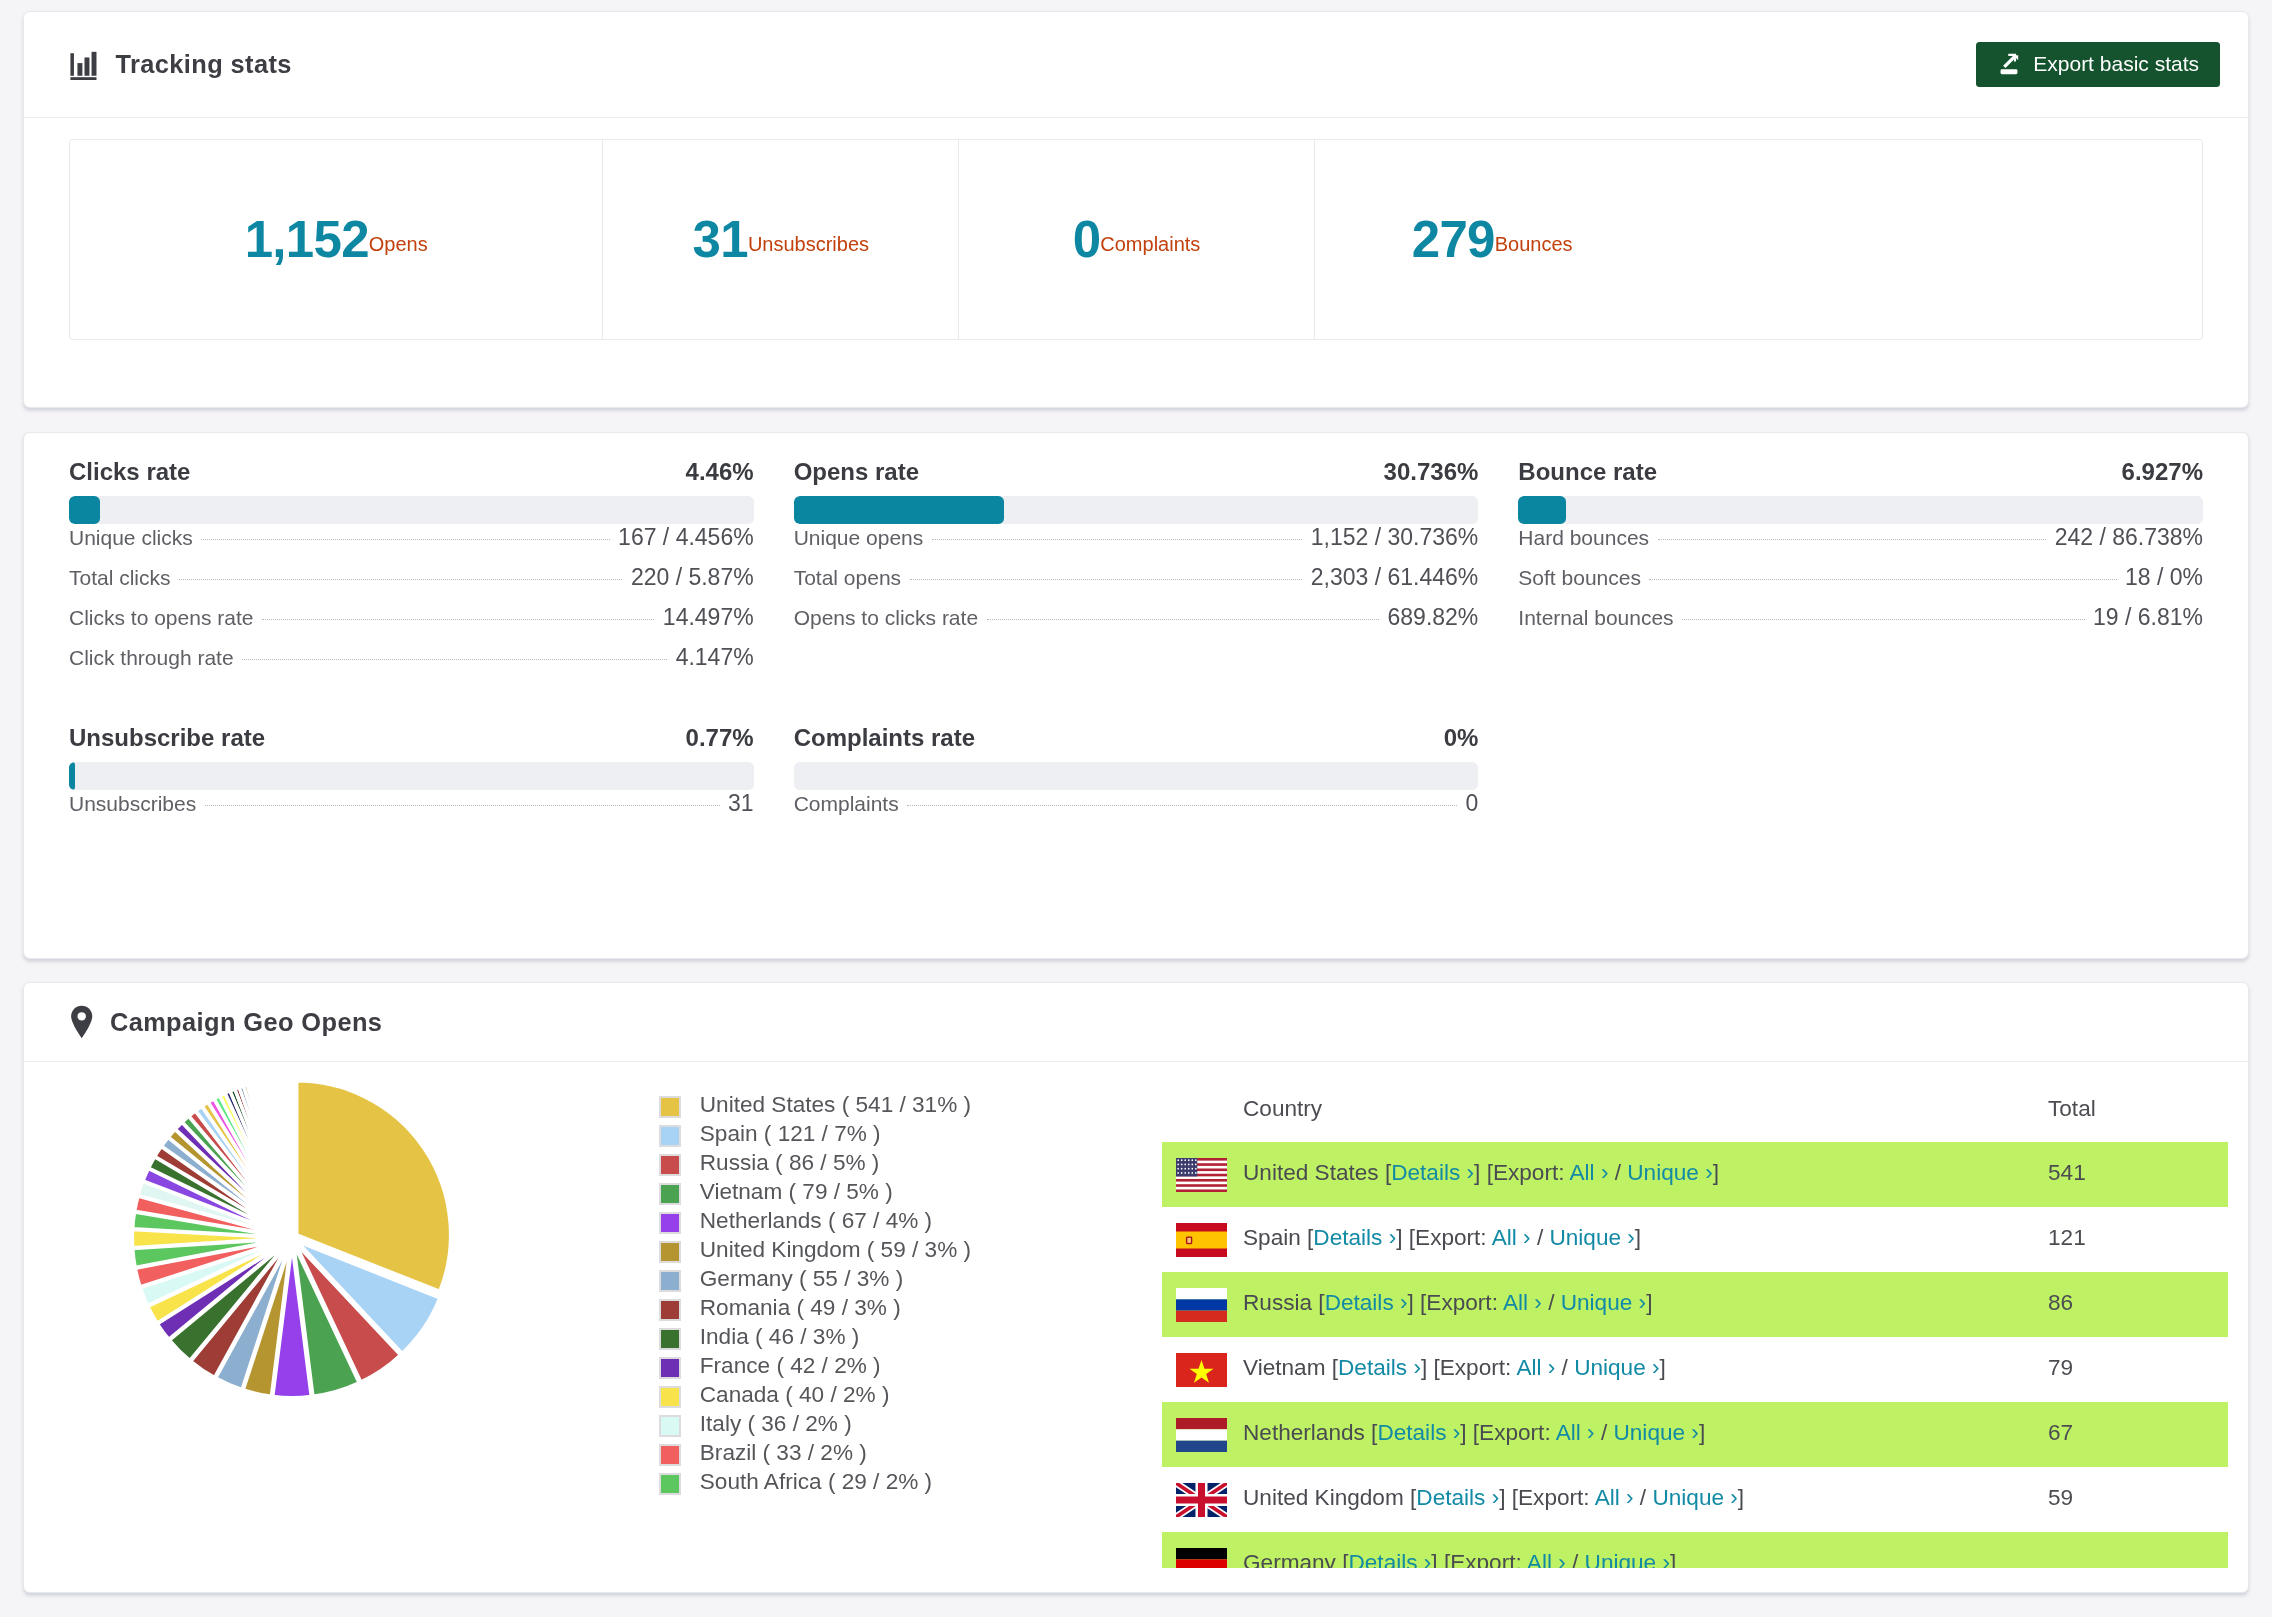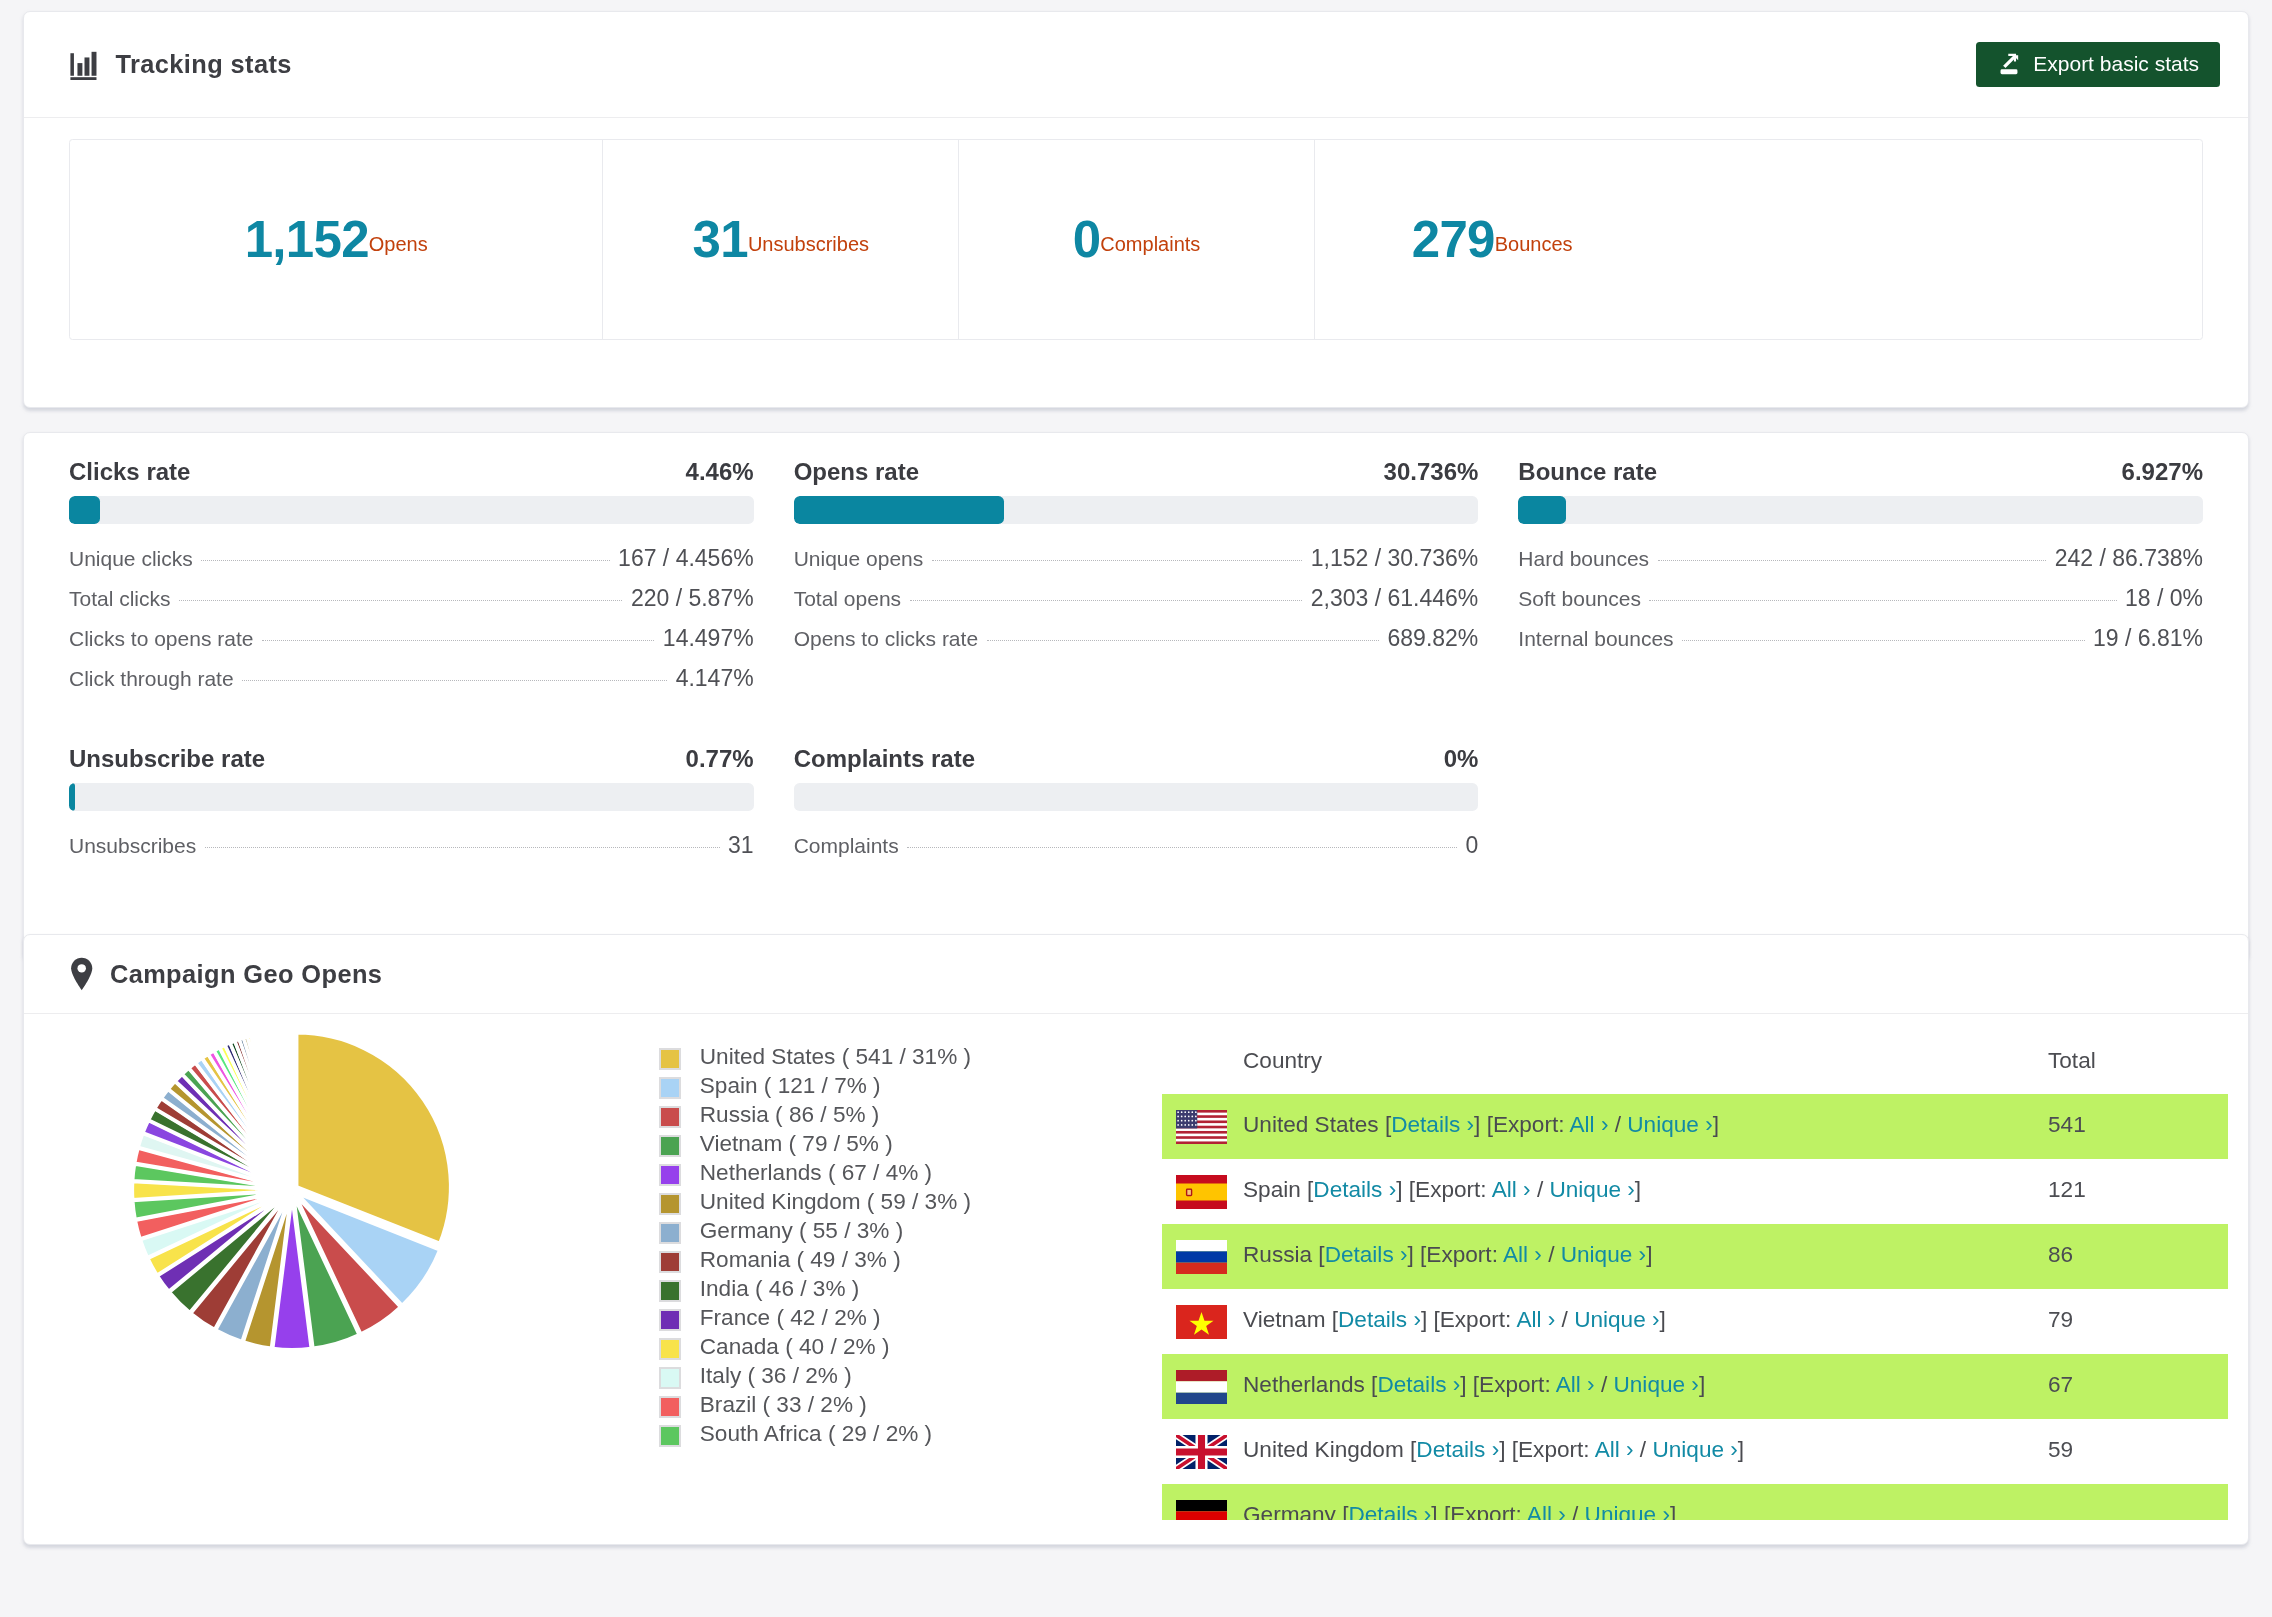--- a/index.html
+++ b/index.html
@@ -26,7 +26,7 @@
   .rate-title,.rate-value{font-size:24px;font-weight:700;color:#3b3c41;}
   .bar-track{margin-top:10px;height:28px;background:#edeff2;border-radius:5.6px;overflow:hidden;}
   .bar-fill{height:100%;background:#0a86a0;border-radius:5.6px;}
-  .rate-rows{margin-top:21px;}
+  .rate-rows{}
   .rate-row{display:flex;align-items:baseline;height:40px;}
   .rate-row .lbl{font-size:21px;color:#5f6065;white-space:nowrap;}
   .rate-row .leader{flex:1;border-bottom:1.4px dotted #b7b8bc;margin:0 8.5px;transform:translateY(-5px);}

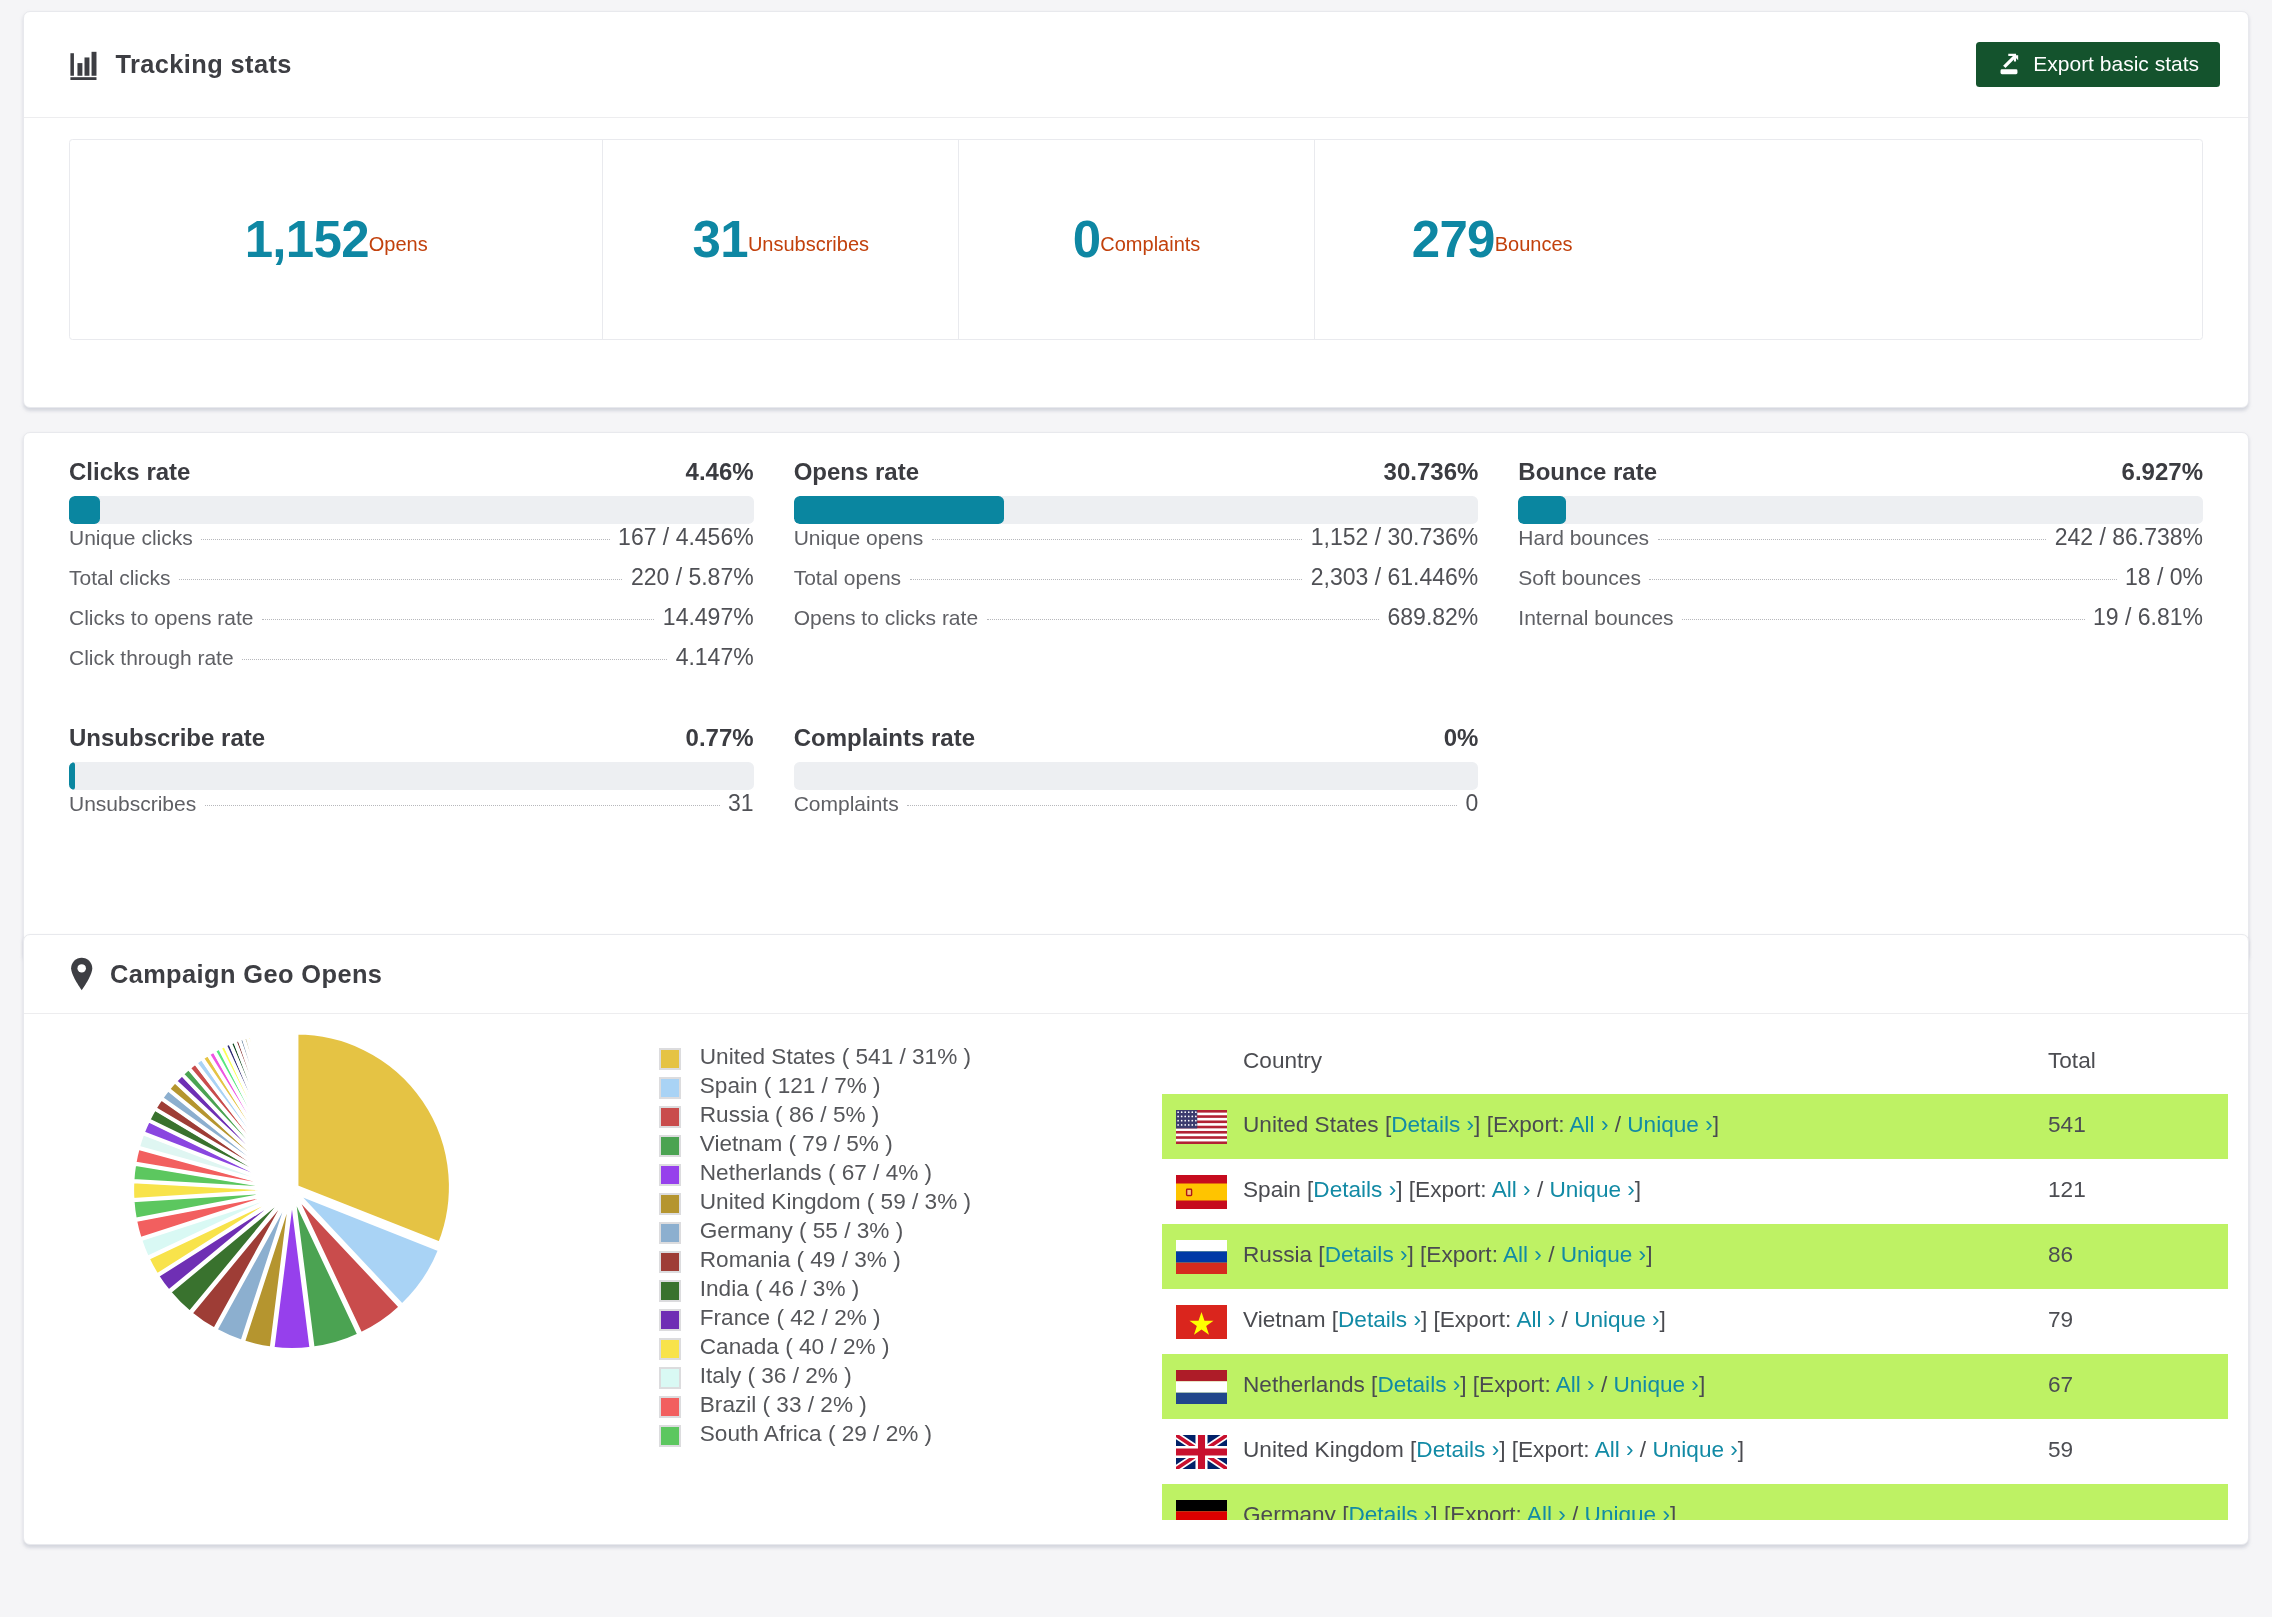--- a/index.html
+++ b/index.html
@@ -32,7 +32,7 @@
   .rate-row .leader{flex:1;border-bottom:1.4px dotted #b7b8bc;margin:0 8.5px;transform:translateY(-5px);}
   .rate-row .val{font-size:23px;color:#4f5055;white-space:nowrap;}
   
-  #card-geo{top:934px;height:611px;overflow:hidden;}
+  #card-geo{top:982px;height:611px;overflow:hidden;}
   #card-geo .card-header{height:79px;}
   #pie-wrap{position:absolute;left:102px;top:89px;width:332px;height:332px;}
   #legend{position:absolute;left:635px;top:106px;}

